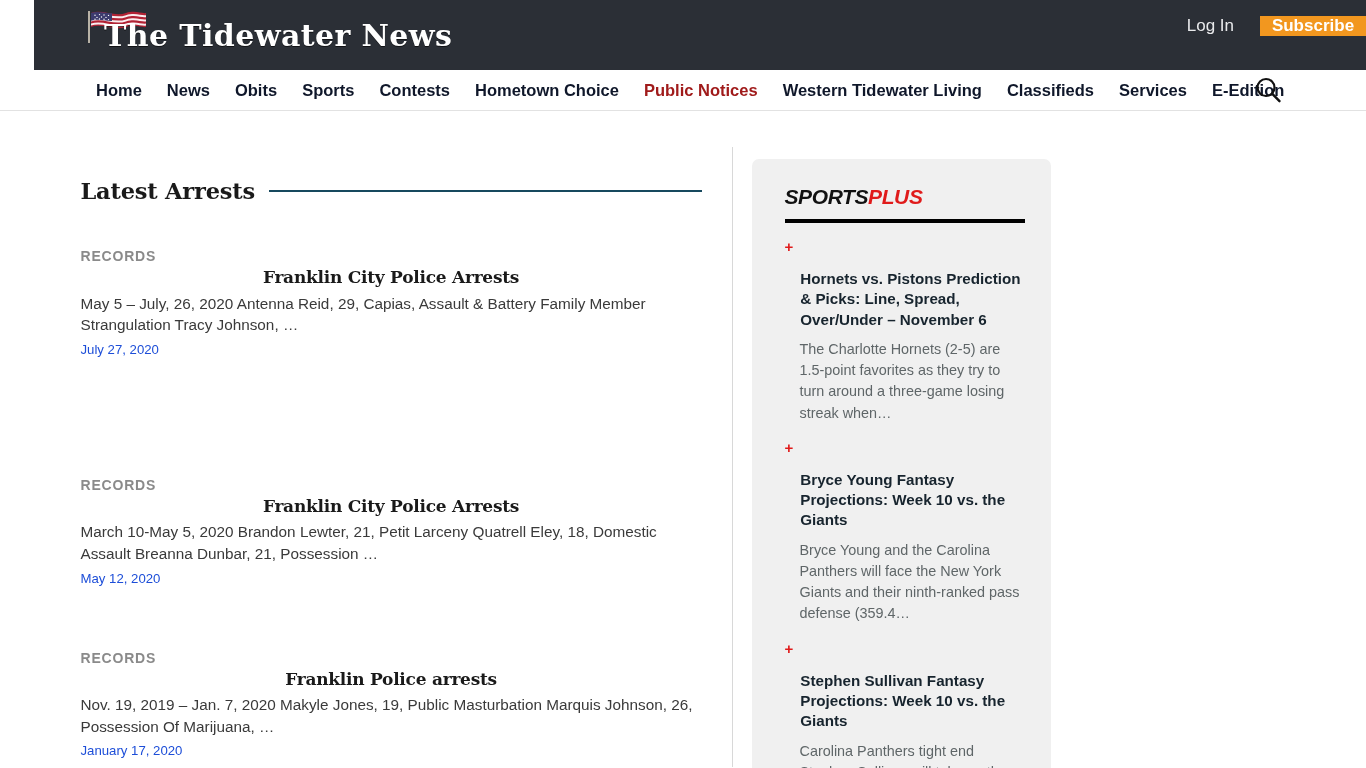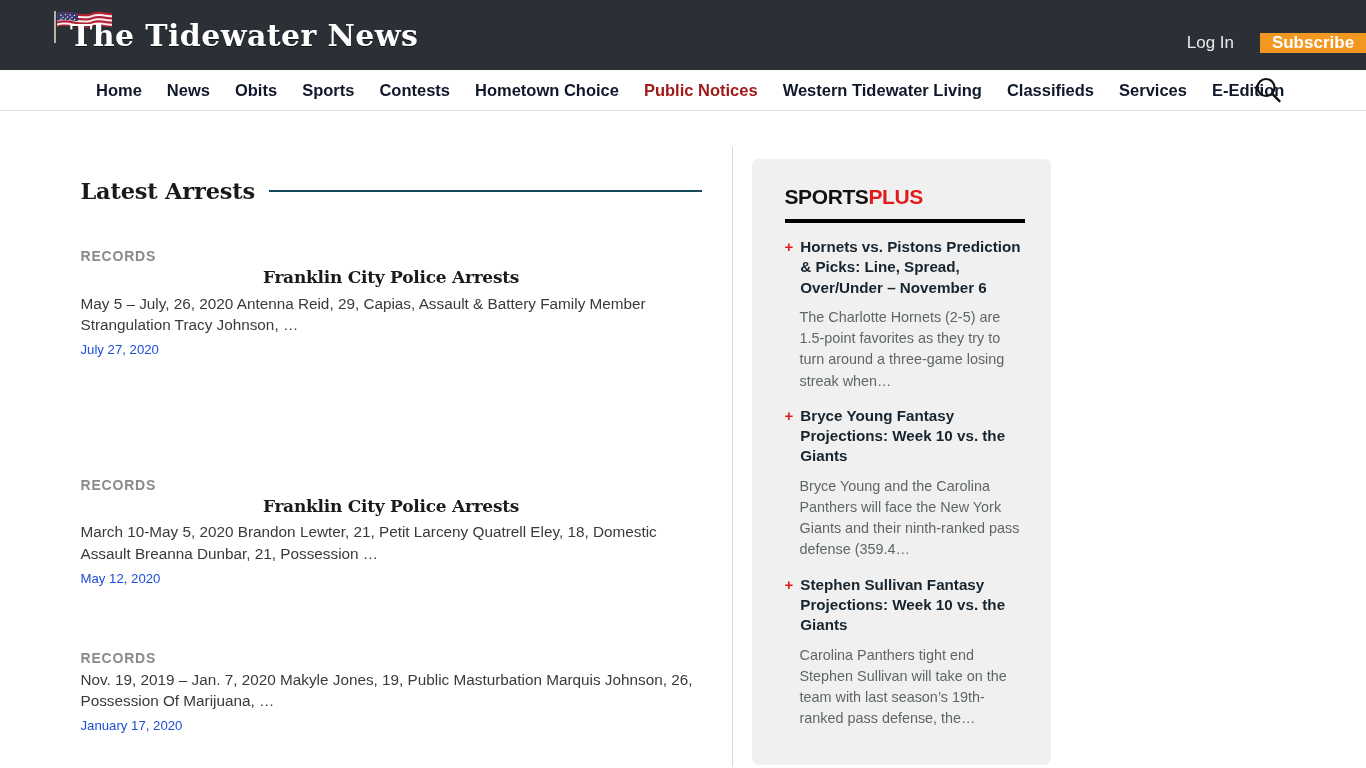--- a/index.html
+++ b/index.html
@@ -24,6 +24,7 @@
     background: #2b2f36;
     display: flex;
     align-items: center;
+    margin-left: 34px;
   }
   .brand {
     display: flex;

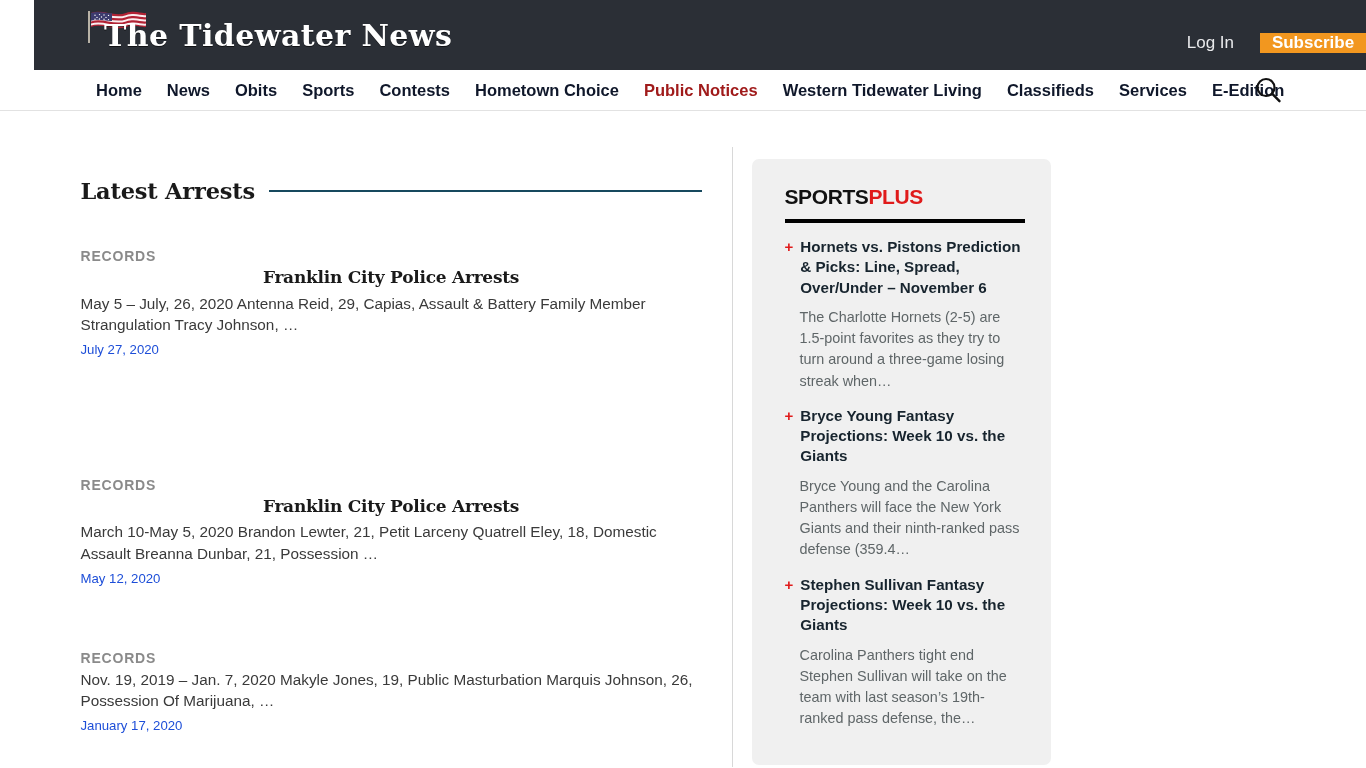--- a/index.html
+++ b/index.html
@@ -58,10 +58,10 @@
   .header-right {
     position: absolute;
     right: 0;
-    top: 8px;
+    top: 16px;
     height: 70px;
     display: flex;
-    align-items: center;
+    align-items: flex-start;
   }
   .login-link {
     display: flex;

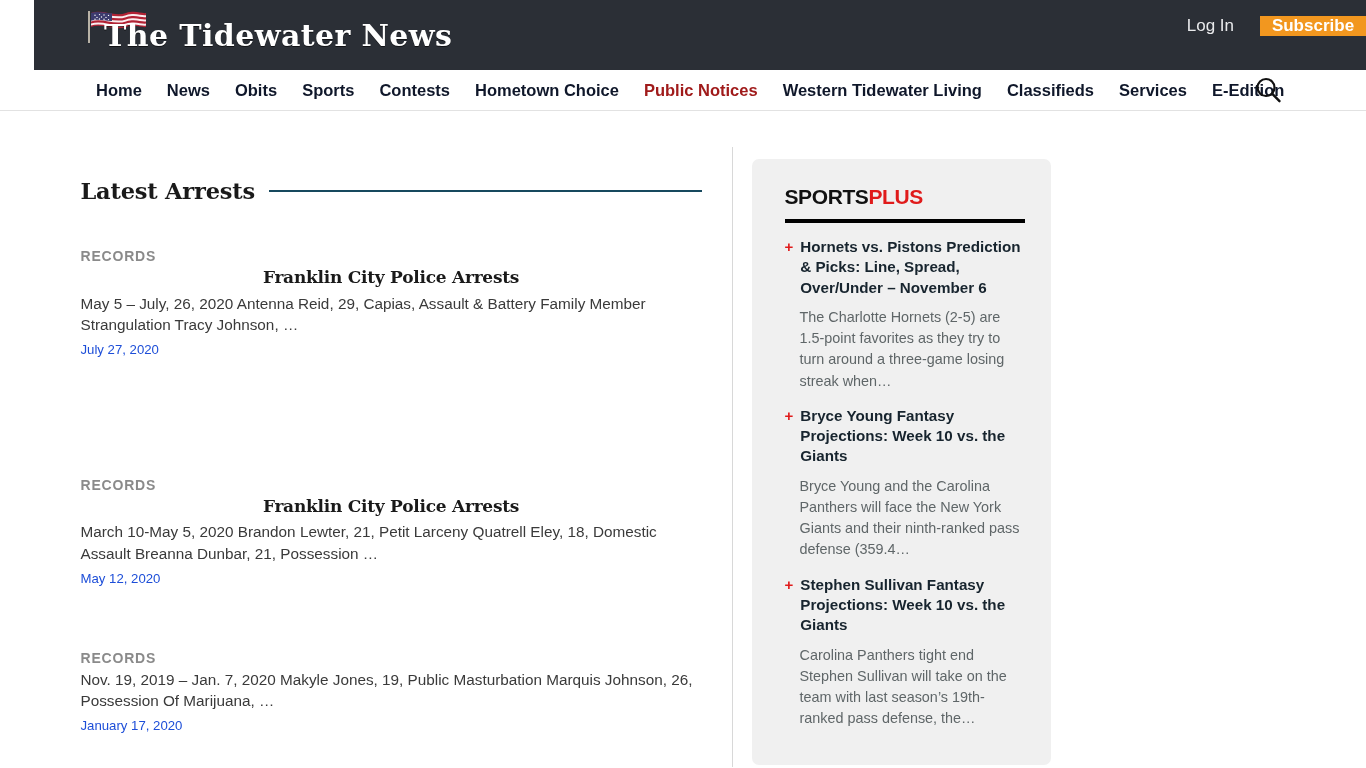--- a/index.html
+++ b/index.html
@@ -234,6 +234,7 @@
   }
   .widget-logo {
     font-family: "Liberation Sans", sans-serif;
+    font-style: italic;
     font-weight: bold;
     font-size: 21px;
     letter-spacing: -0.4px;

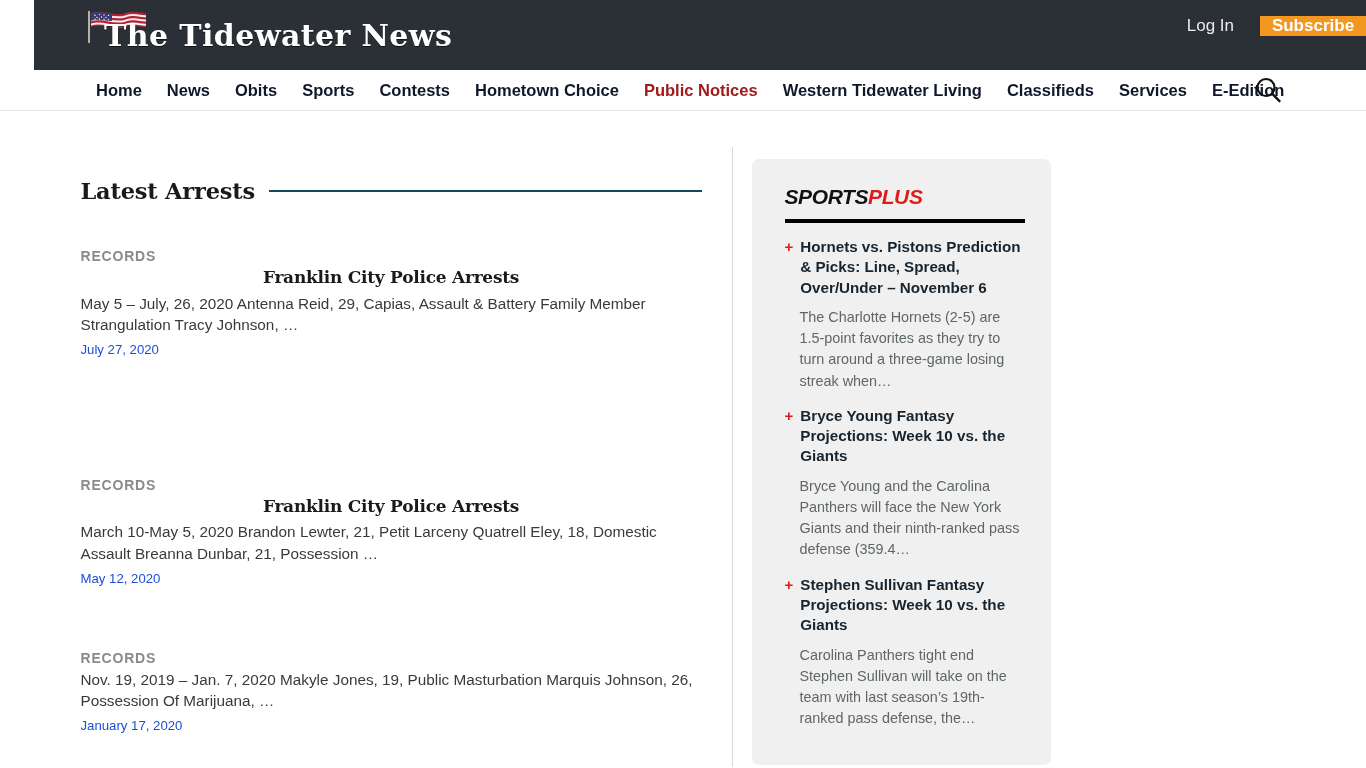--- a/index.html
+++ b/index.html
@@ -269,6 +269,7 @@
     line-height: 1.34;
     text-decoration: none;
     font-family: "Liberation Sans", sans-serif;
+    margin-top: 32px;
   }
   .side-excerpt {
     font-size: 14.4px;

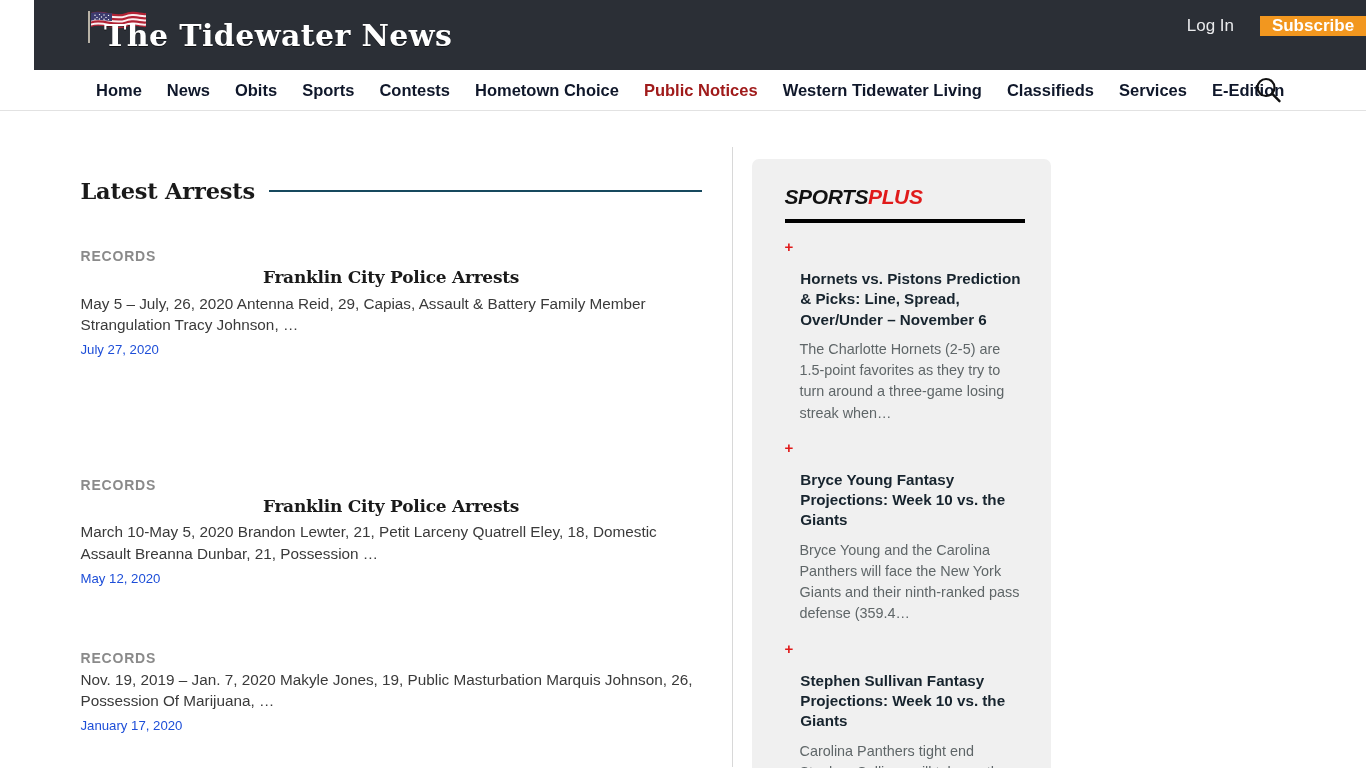--- a/index.html
+++ b/index.html
@@ -359,6 +359,7 @@
 
       <article class="article gap-sm">
         <div class="art-kicker">RECORDS</div>
+        <a class="art-title" href="#">Franklin Police arrests</a>
         <p class="art-excerpt">Nov. 19, 2019 – Jan. 7, 2020 Makyle Jones, 19, Public Masturbation Marquis Johnson, 26, Possession Of Marijuana, …</p>
         <div class="art-date">January 17, 2020</div>
       </article>

